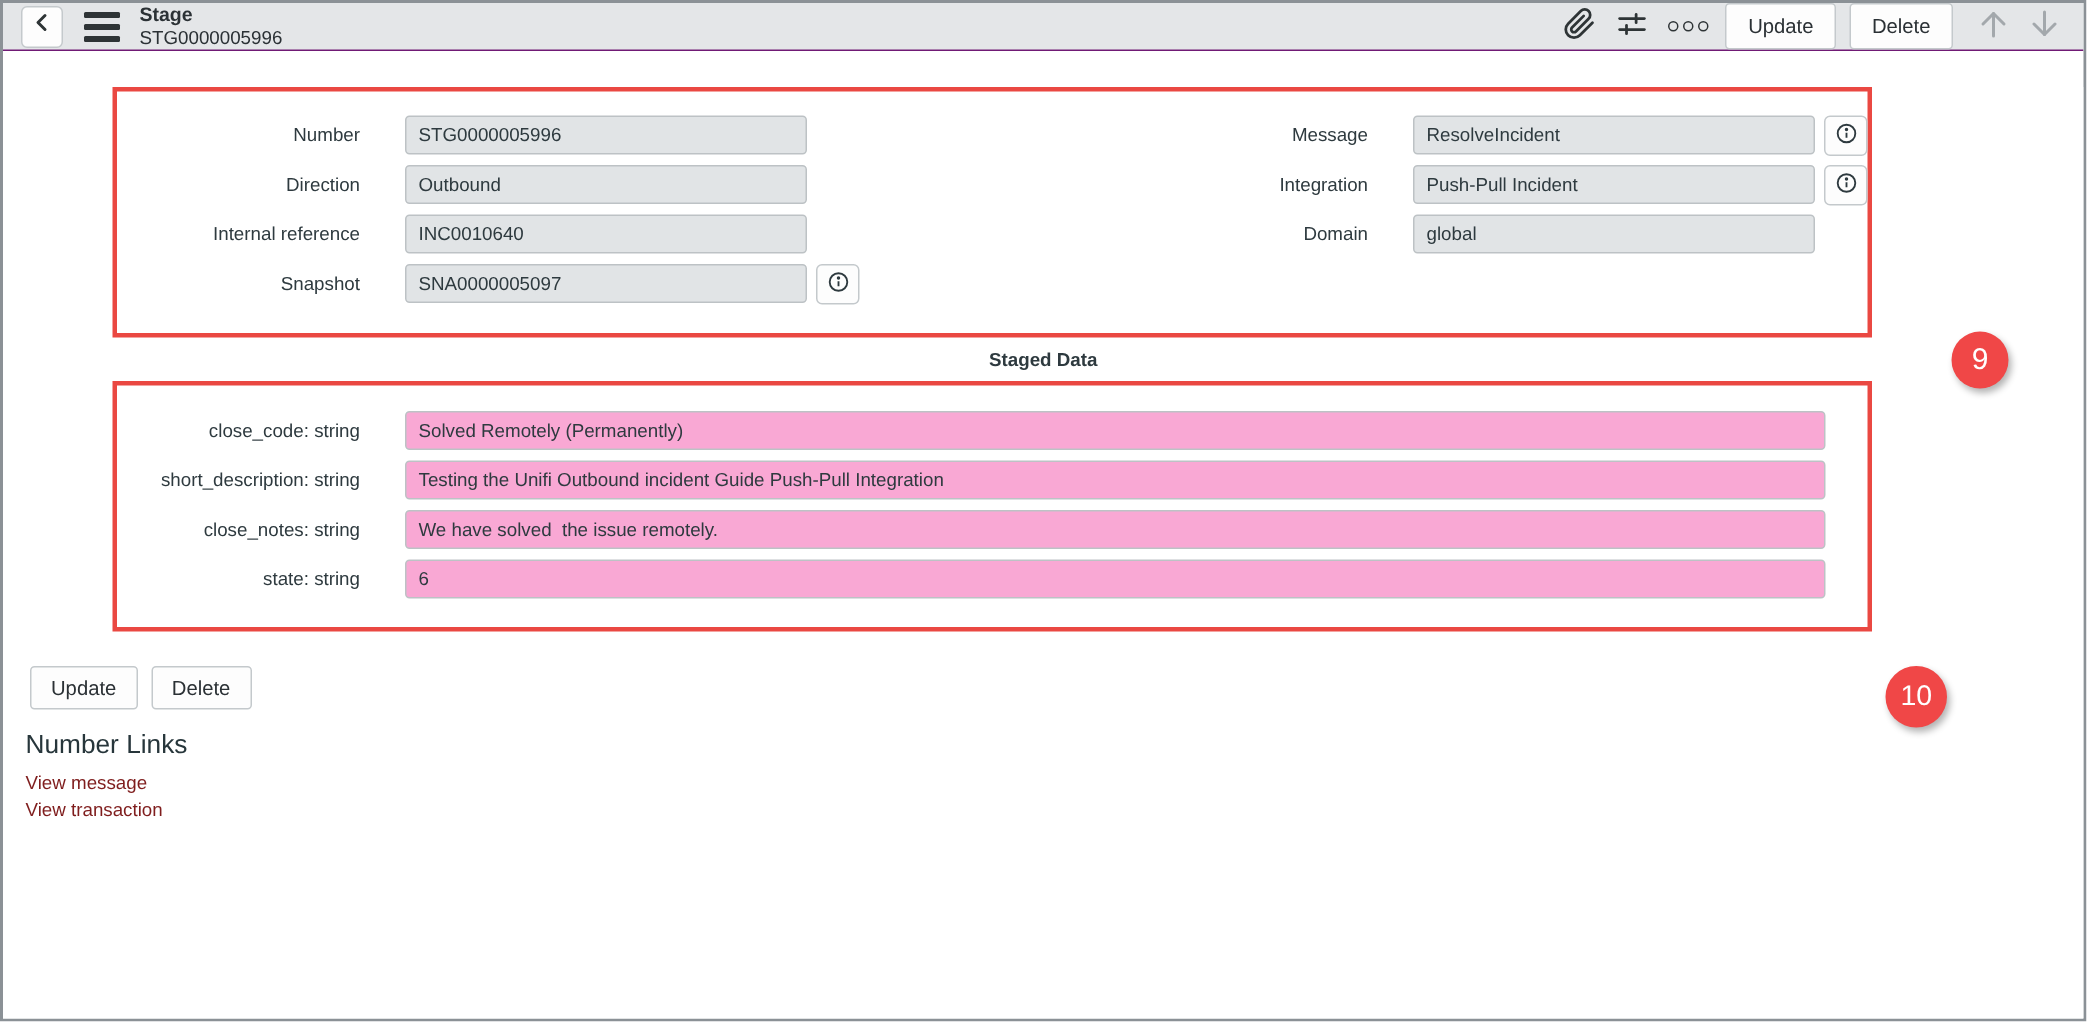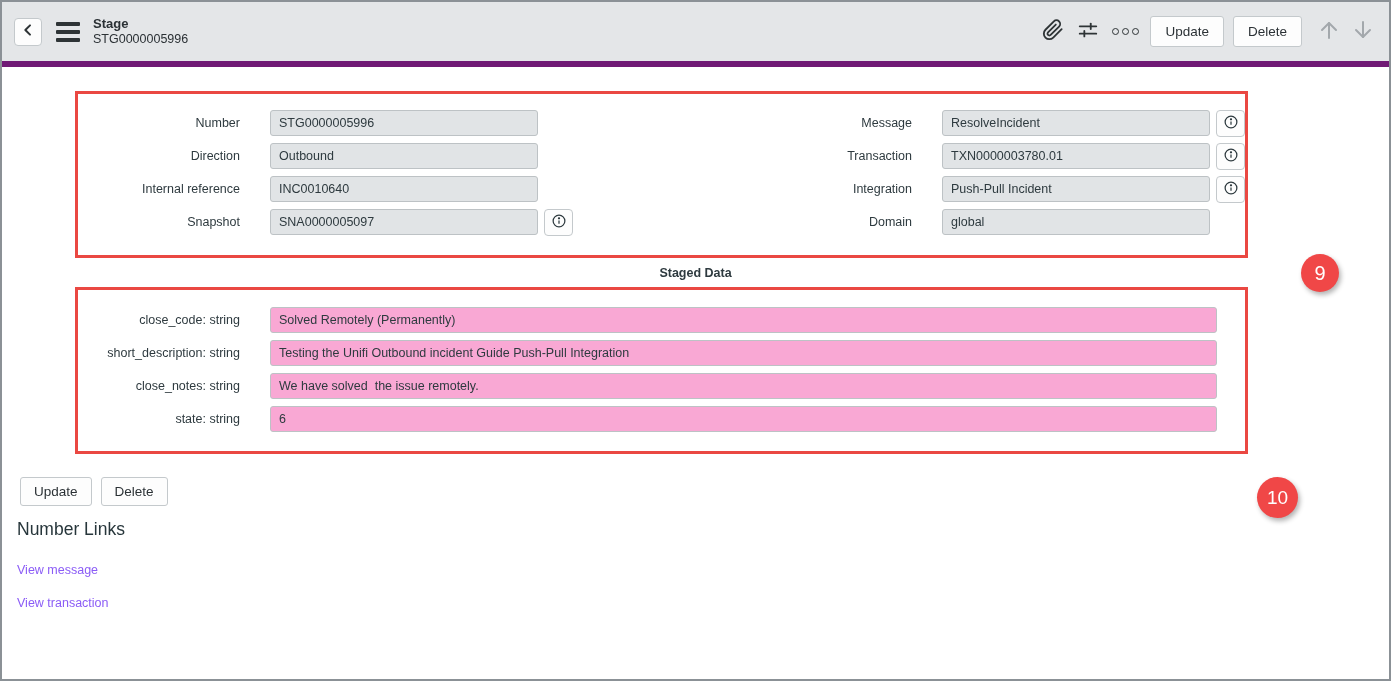--- a/index.html
+++ b/index.html
@@ -15,9 +15,9 @@
 
   
   .header {
-    height: 65px;
+    height: 32px;
     background: #e4e6e8;
-    border-bottom: 6px solid #701a75;
+    border-bottom: 1px solid #701a75;
     display: flex; align-items: center;
     padding: 0 12px;
   }

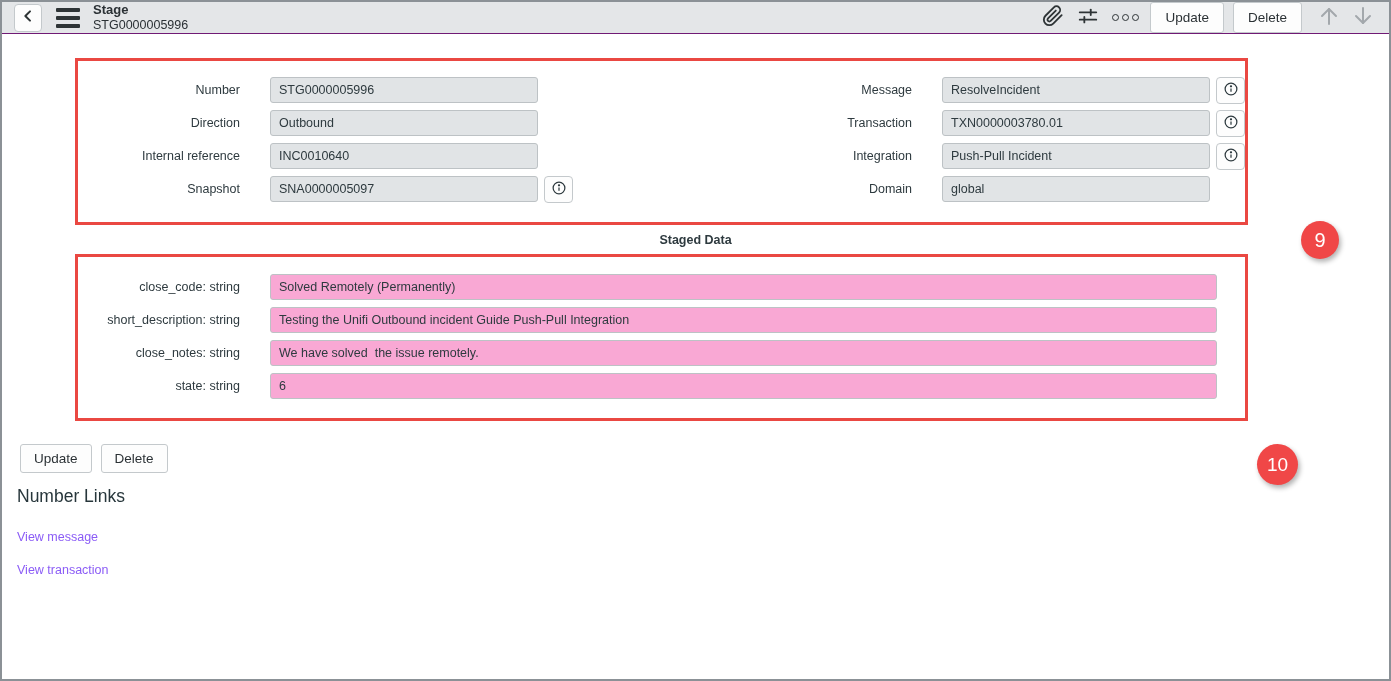--- a/index.html
+++ b/index.html
@@ -258,19 +258,6 @@
             </button>
           </div>
           <div class="frow">
-            <label class="flabel">Transaction</label>
-            <input class="fld" readonly="" value="TXN0000003780.01" style="">
-            <button class="info-btn">
-              <span>
-                <svg width="16" height="16" viewBox="0 0 18 18" fill="none" stroke="#2e3a3f" stroke-width="1.4">
-                    <circle cx="9" cy="9" r="6.6"></circle>
-                    <line x1="9" y1="8.4" x2="9" y2="12.2"></line>
-                    <circle cx="9" cy="6" r="0.6" fill="#2e3a3f"></circle>
-                  </svg>
-              </span>
-            </button>
-          </div>
-          <div class="frow">
             <label class="flabel">Integration</label>
             <input class="fld" readonly="" value="Push-Pull Incident" style="">
             <button class="info-btn">

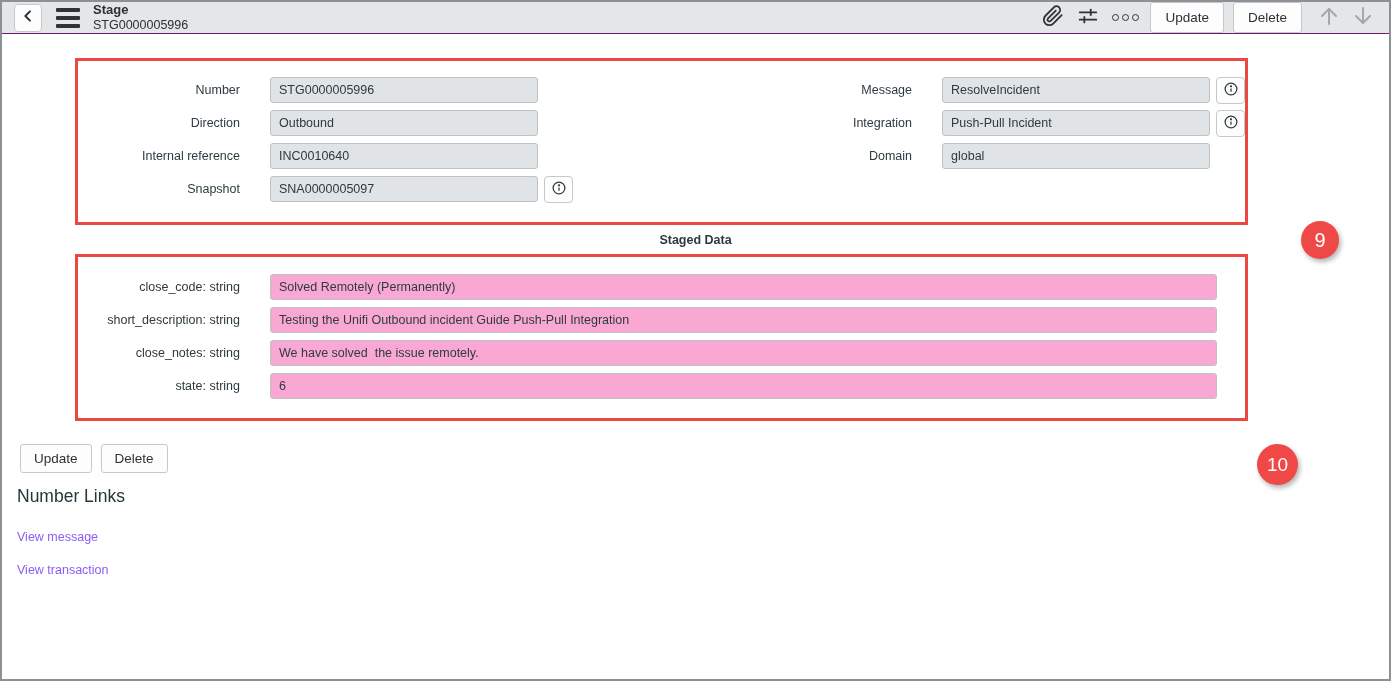--- a/index.html
+++ b/index.html
@@ -122,11 +122,10 @@
   .related-links { margin: 8px 0 0 15px; display: flex; flex-direction: column; gap: 4px; }
   .related-links a {
     font-size: 12.5px;
-    color: #8b5cf6;
+    color: #7f1d1d;
     text-decoration: none;
     cursor: pointer;
     width: max-content;
-    margin-top: 15px;
   }
 
   

